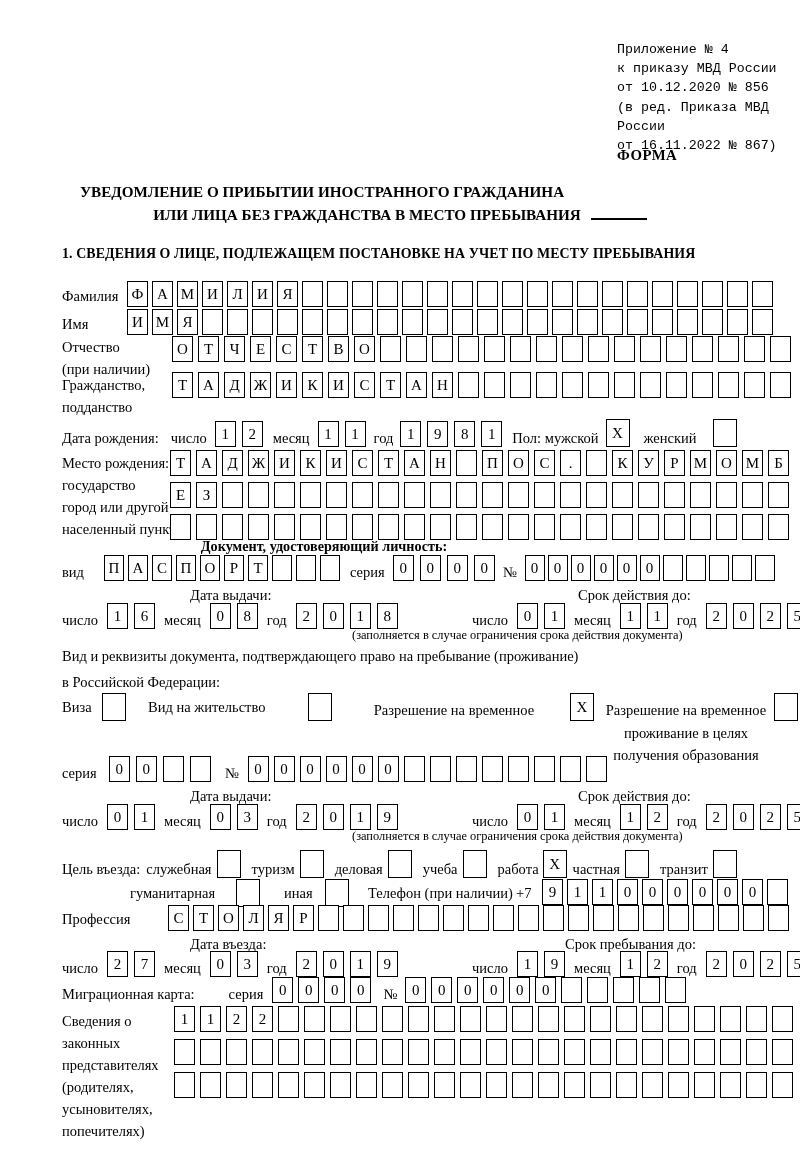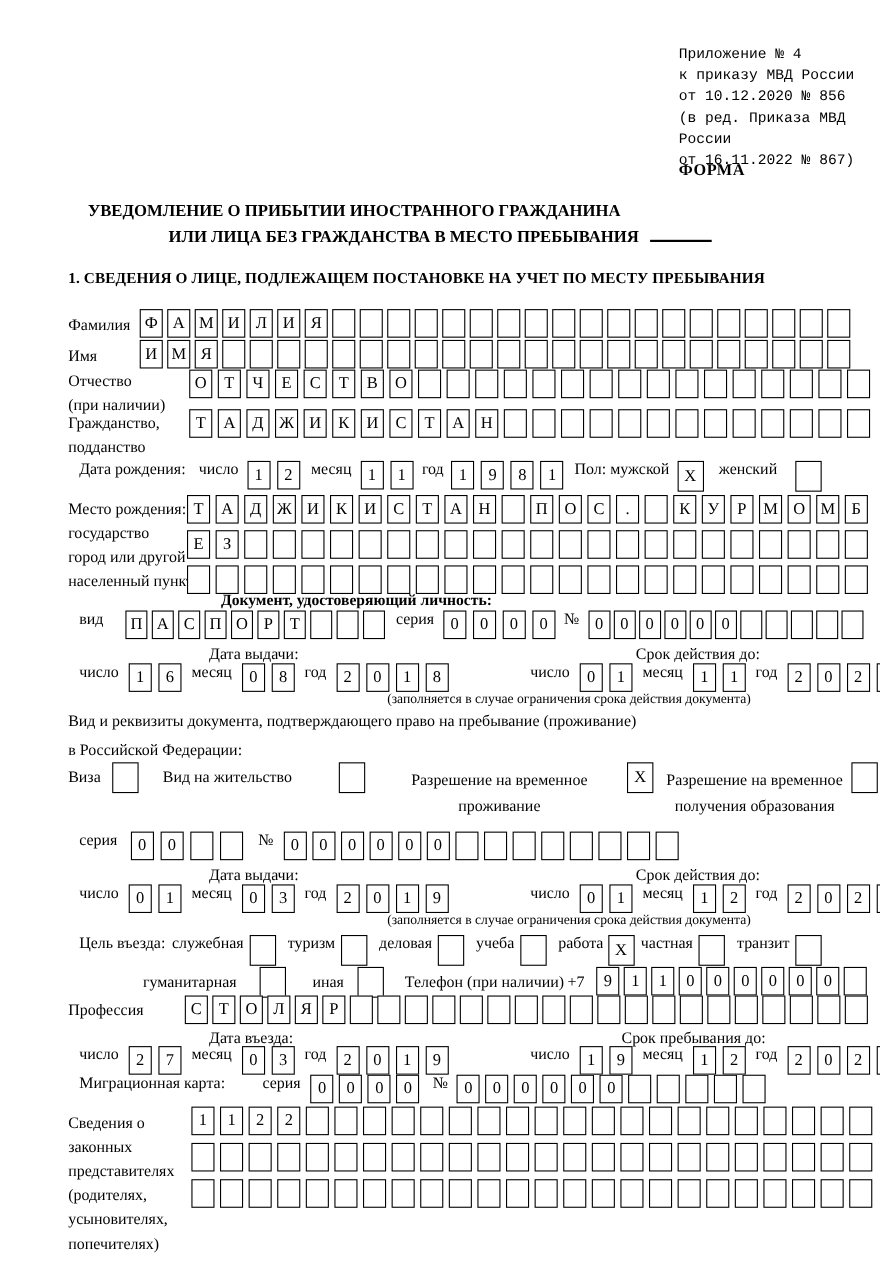--- a/index.html
+++ b/index.html
@@ -14,7 +14,7 @@
   .center{text-align:center;}
   .right{text-align:left;}
   .small{font-size:12.4px;}
-  .flex{display:flex;align-items:flex-start;margin-left:10px;}
+  .flex{display:flex;align-items:flex-end;}
   .cells{display:flex;}
   .g3{gap:3px}.g4{gap:4px}.g5{gap:5px}.g6{gap:6px}
   .cell{

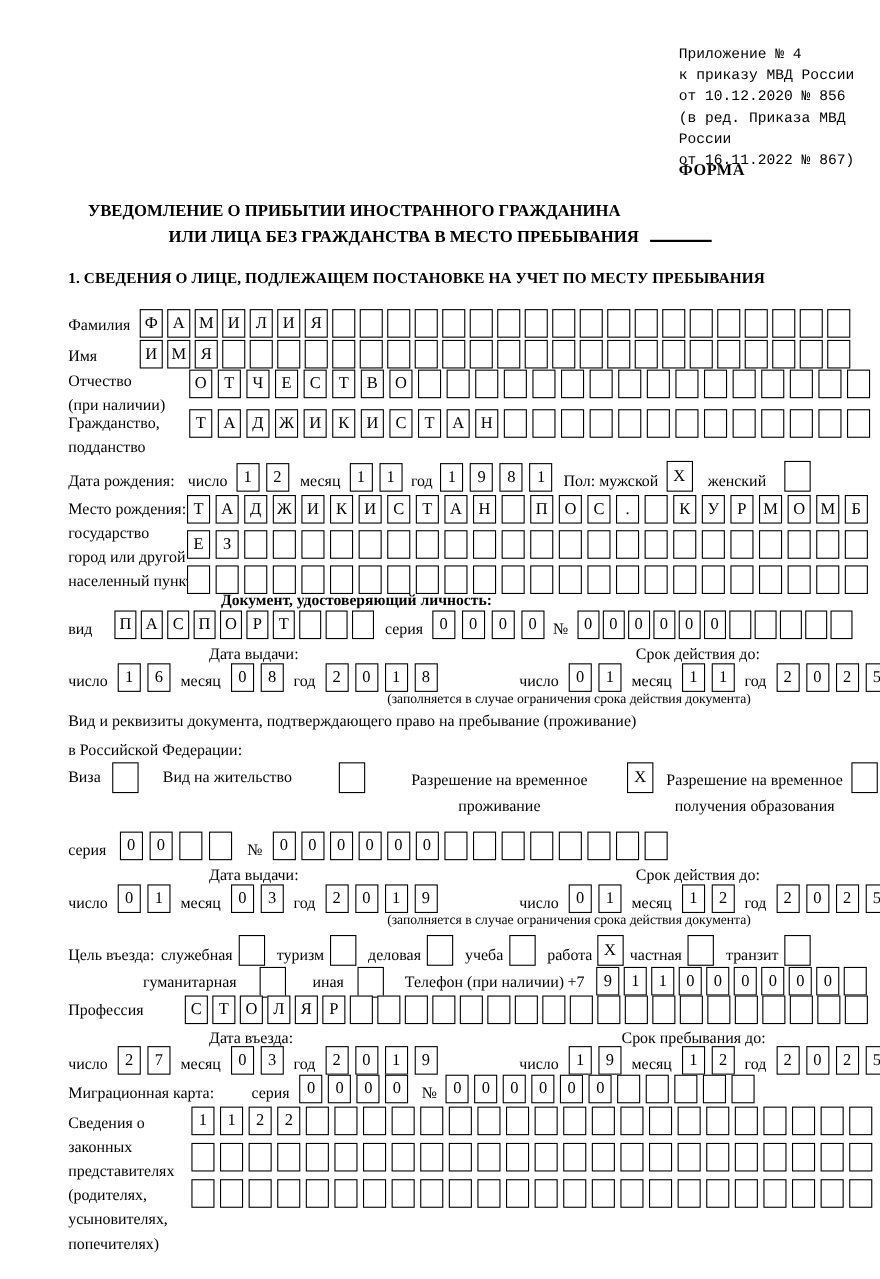--- a/index.html
+++ b/index.html
@@ -375,7 +375,6 @@
 
   <div class="abs center optlines" style="left:348px;top:699px;width:212px">
     <div>Разрешение на временное</div>
-    <div>проживание</div>
   </div>
   <span class="cb abs" style="left:570px;top:693px">X</span>
 

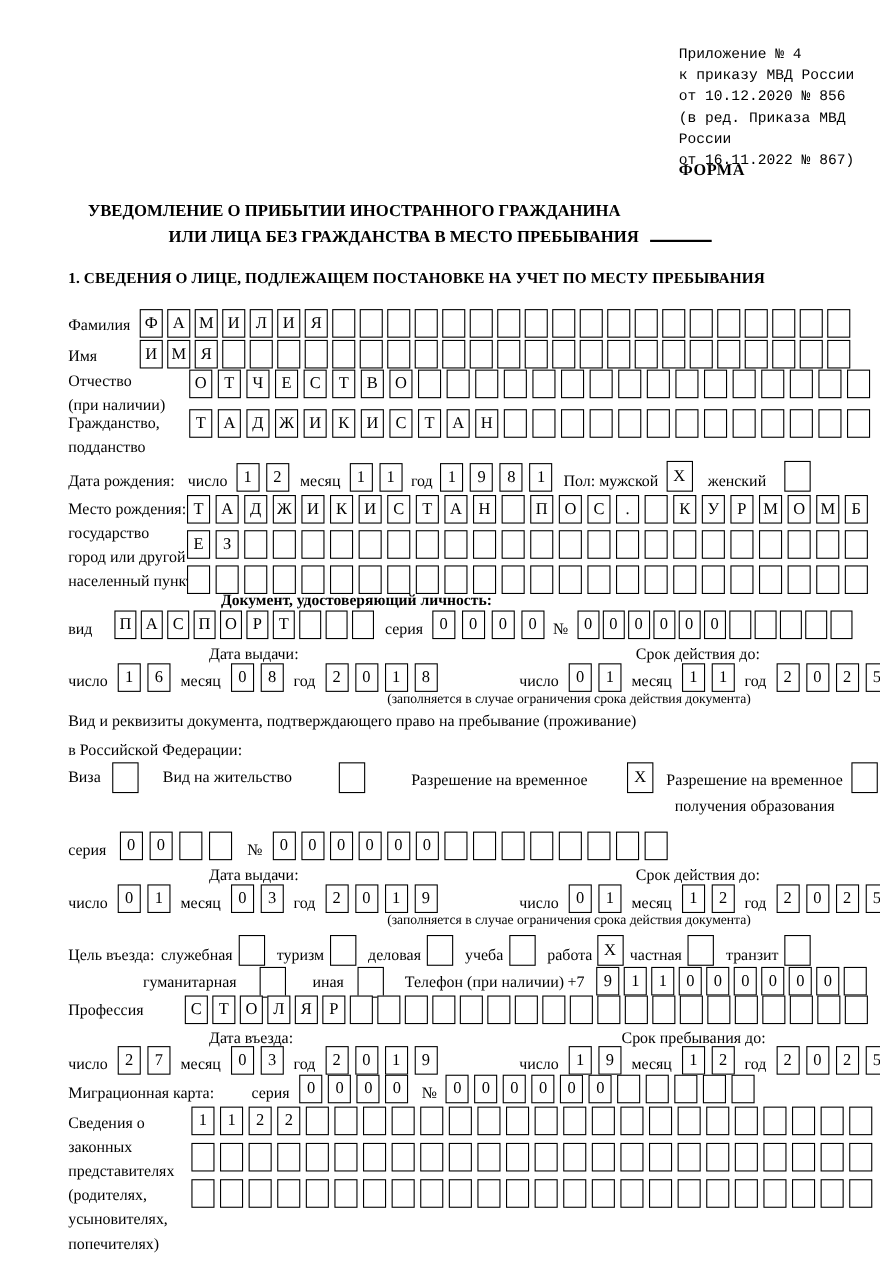--- a/index.html
+++ b/index.html
@@ -380,6 +380,7 @@
 
   <div class="abs center optlines" style="left:602px;top:699px;width:168px">
     <div>Разрешение на временное</div>
+    <div>проживание в целях</div>
     <div>получения образования</div>
   </div>
   <span class="cb abs" style="left:774px;top:693px"></span>

